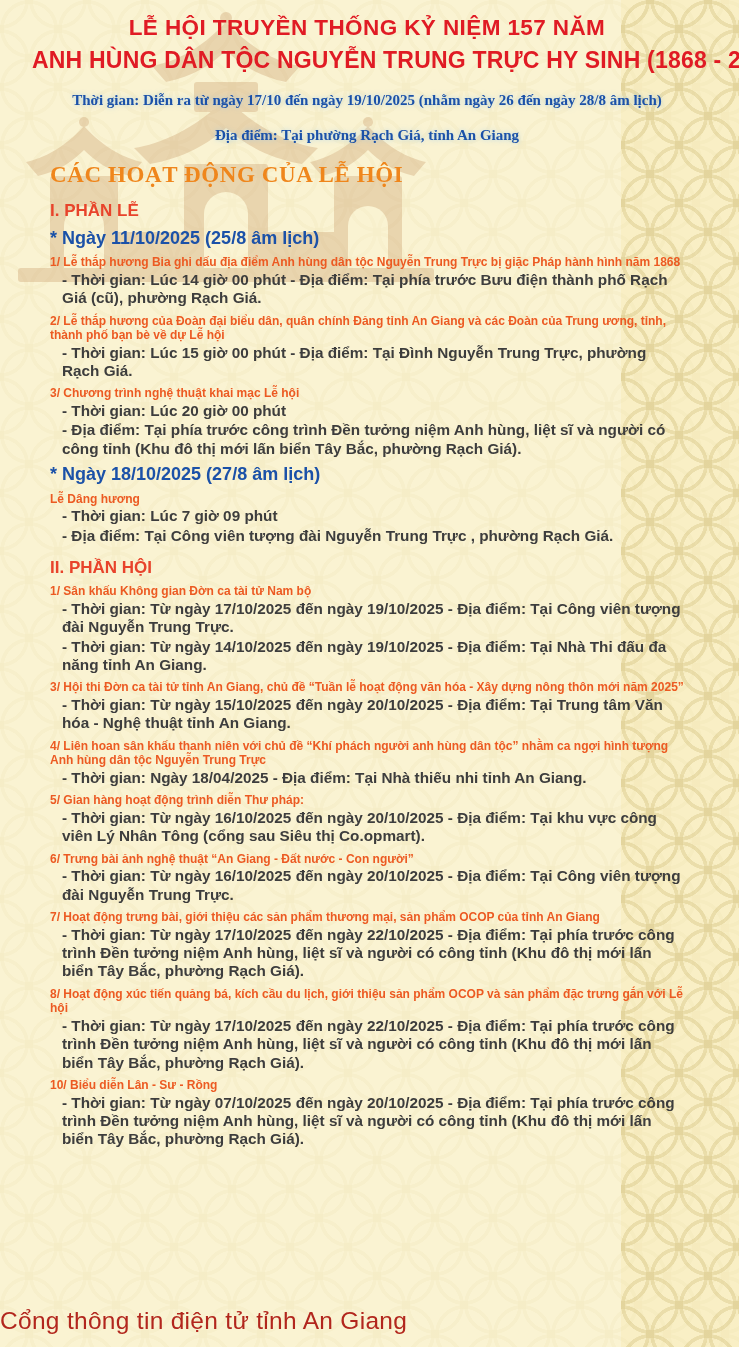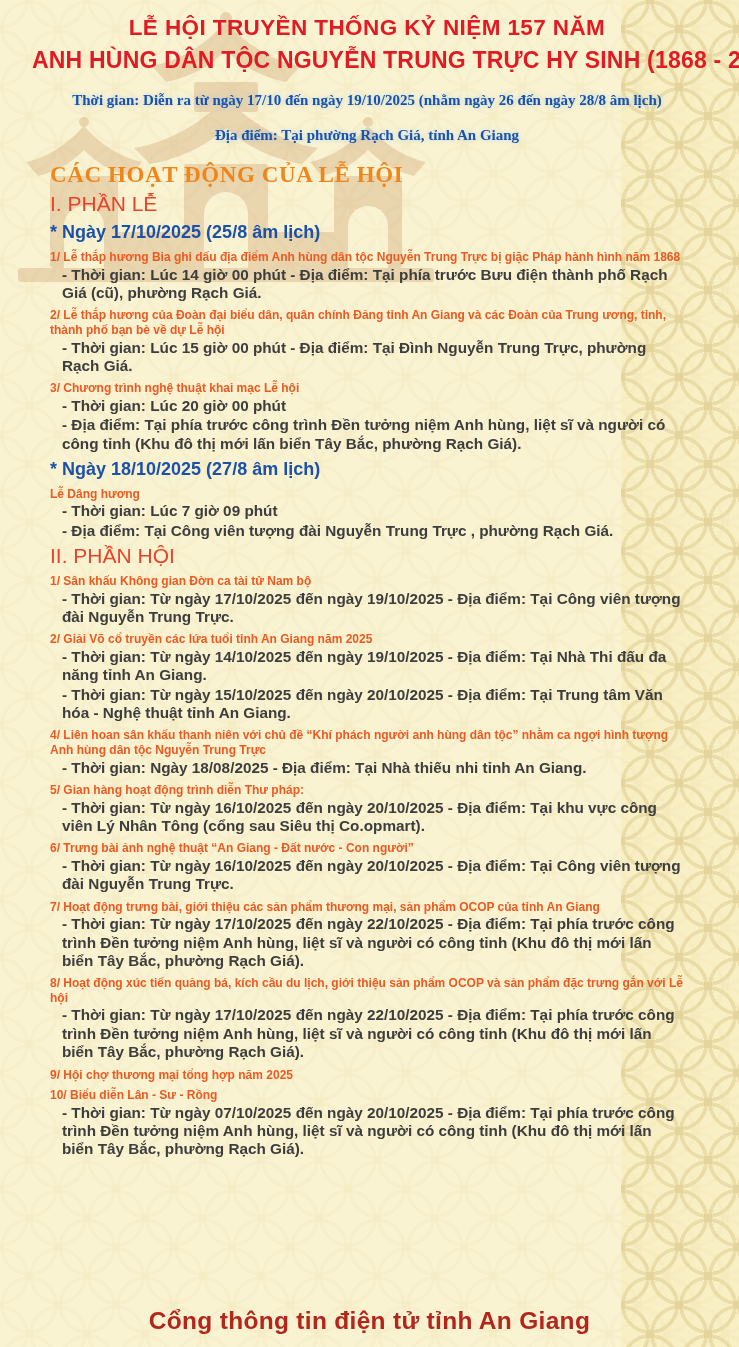--- a/index.html
+++ b/index.html
@@ -54,7 +54,7 @@
     color:var(--banner-orange);font-weight:bold;font-size:23px;
     letter-spacing:.6px;margin:13px 0 2px 0;line-height:1.2;
   }
-  .part-heading{color:var(--orange-head);font-weight:normal;font-size:21px;line-height:1.2;margin:3px 0 1px 0;}
+  .part-heading{color:var(--orange-head);font-weight:bold;font-size:17px;line-height:1.2;margin:13px 0 1px 0;}
   .day-line{color:var(--blue);font-weight:bold;font-size:18px;line-height:1.2;margin:6px 0 1px 0;}
   .event-title{color:var(--orange-item);font-weight:bold;font-size:12px;line-height:1.22;margin:6px 0 1px 0;}
   .event-detail{color:var(--body);font-weight:bold;font-size:15.3px;line-height:1.2;margin:1px 0 0 12px;max-width:645px;}

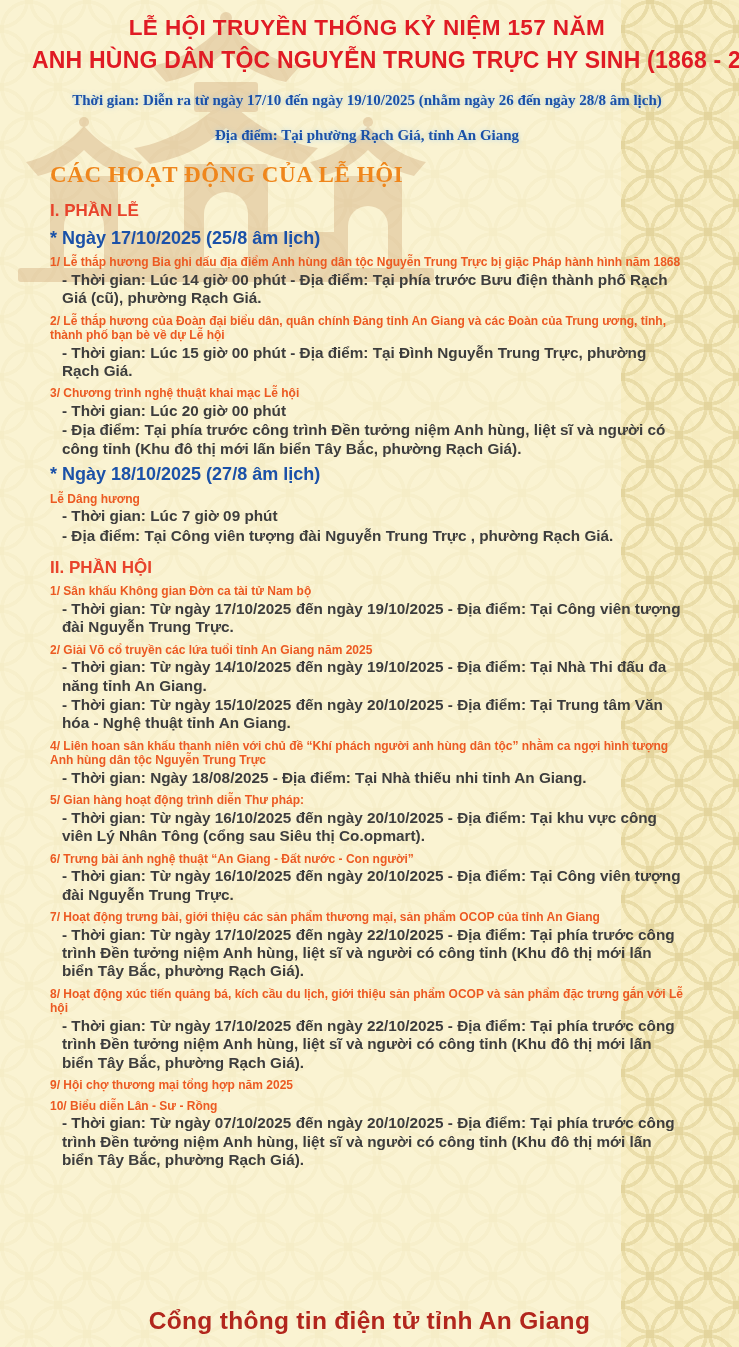--- a/index.html
+++ b/index.html
@@ -107,7 +107,7 @@
   <div class="banner-title">CÁC HOẠT ĐỘNG CỦA LỄ HỘI</div>
   <div id="sections">
       <div class="part-heading">I. PHẦN LỄ</div>
-      <div class="day-line">* Ngày 17/10/2025 (25/8 âm lịch)</div>
+      <div class="day-line">* Ngày 11/10/2025 (25/8 âm lịch)</div>
       <div class="event-title">1/ Lễ thắp hương Bia ghi dấu địa điểm Anh hùng dân tộc Nguyễn Trung Trực bị giặc Pháp hành hình năm 1868</div>
       <div class="event-detail">- Thời gian: Lúc 14 giờ 00 phút - Địa điểm: Tại phía trước Bưu điện thành phố Rạch Giá (cũ), phường Rạch Giá.</div>
       <div class="event-title">2/ Lễ thắp hương của Đoàn đại biểu dân, quân chính Đảng tỉnh An Giang và các Đoàn của Trung ương, tỉnh, thành phố bạn bè về dự Lễ hội</div>

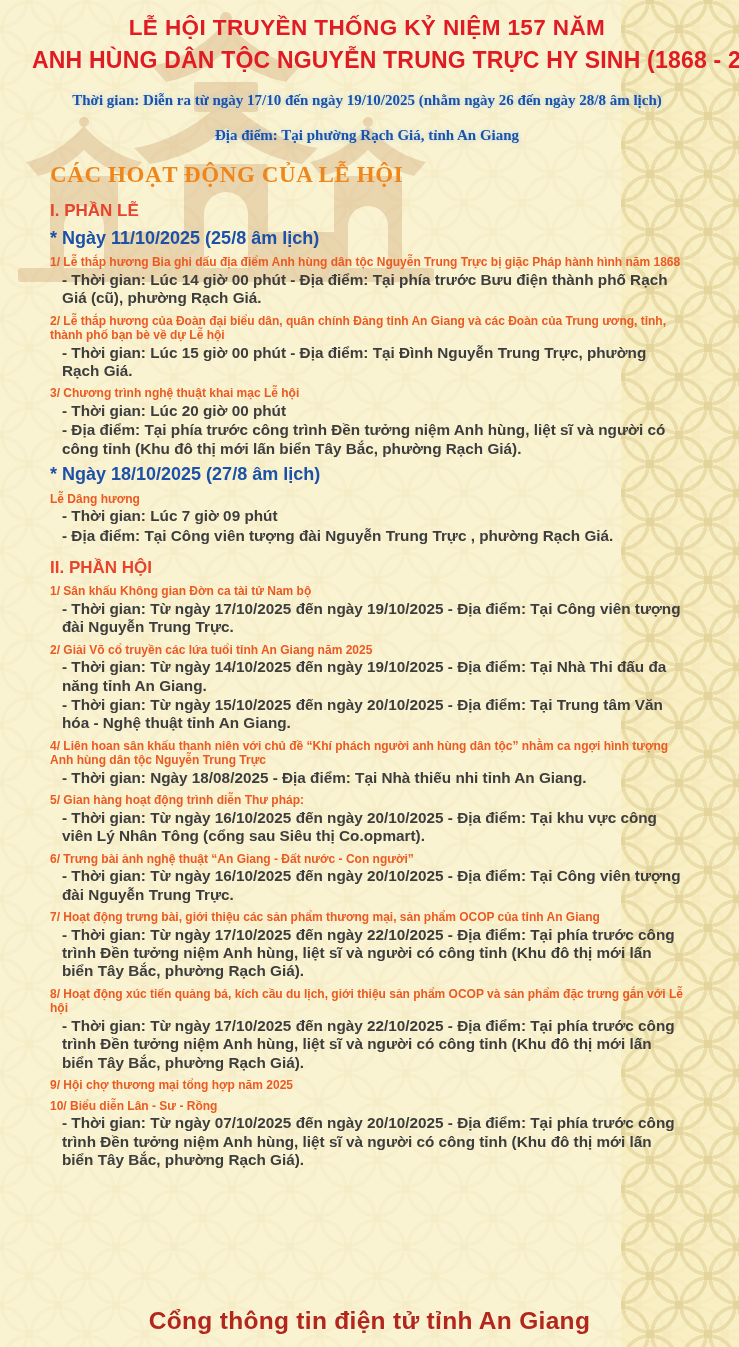--- a/index.html
+++ b/index.html
@@ -122,7 +122,6 @@
       <div class="part-heading">II. PHẦN HỘI</div>
       <div class="event-title">1/ Sân khấu Không gian Đờn ca tài tử Nam bộ</div>
       <div class="event-detail">- Thời gian: Từ ngày 17/10/2025 đến ngày 19/10/2025 - Địa điểm: Tại Công viên tượng đài Nguyễn Trung Trực.</div>
-      <div class="event-title">2/ Giải Võ cổ truyền các lứa tuổi tỉnh An Giang năm 2025</div>
       <div class="event-detail">- Thời gian: Từ ngày 14/10/2025 đến ngày 19/10/2025 - Địa điểm: Tại Nhà Thi đấu đa năng tỉnh An Giang.</div>
       <div class="event-detail">- Thời gian: Từ ngày 15/10/2025 đến ngày 20/10/2025 - Địa điểm: Tại Trung tâm Văn hóa - Nghệ thuật tỉnh An Giang.</div>
       <div class="event-title">4/ Liên hoan sân khấu thanh niên với chủ đề “Khí phách người anh hùng dân tộc” nhằm ca ngợi hình tượng Anh hùng dân tộc Nguyễn Trung Trực</div>

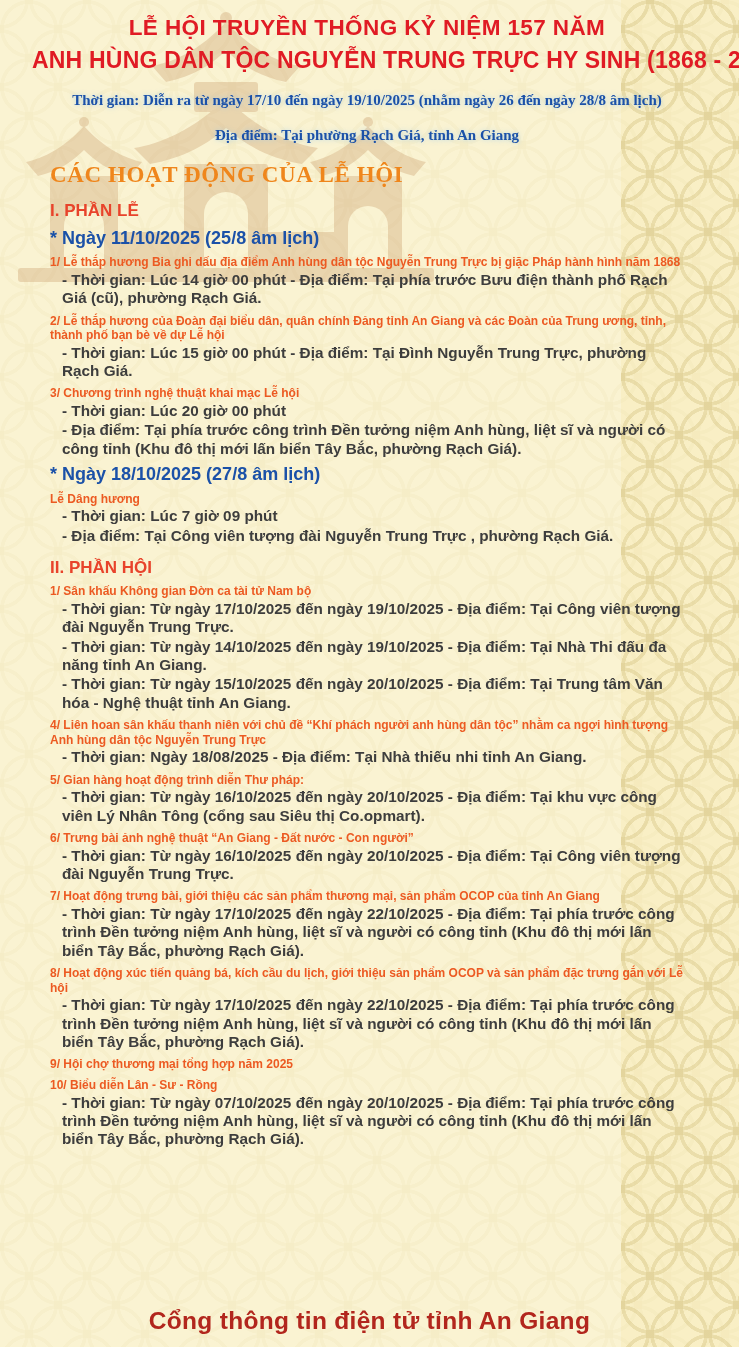--- a/index.html
+++ b/index.html
@@ -123,6 +123,7 @@
       <div class="event-title">1/ Sân khấu Không gian Đờn ca tài tử Nam bộ</div>
       <div class="event-detail">- Thời gian: Từ ngày 17/10/2025 đến ngày 19/10/2025 - Địa điểm: Tại Công viên tượng đài Nguyễn Trung Trực.</div>
       <div class="event-detail">- Thời gian: Từ ngày 14/10/2025 đến ngày 19/10/2025 - Địa điểm: Tại Nhà Thi đấu đa năng tỉnh An Giang.</div>
+      <div class="event-title">3/ Hội thi Đờn ca tài tử tỉnh An Giang, chủ đề “Tuần lễ hoạt động văn hóa - Xây dựng nông thôn mới năm 2025”</div>
       <div class="event-detail">- Thời gian: Từ ngày 15/10/2025 đến ngày 20/10/2025 - Địa điểm: Tại Trung tâm Văn hóa - Nghệ thuật tỉnh An Giang.</div>
       <div class="event-title">4/ Liên hoan sân khấu thanh niên với chủ đề “Khí phách người anh hùng dân tộc” nhằm ca ngợi hình tượng Anh hùng dân tộc Nguyễn Trung Trực</div>
       <div class="event-detail">- Thời gian: Ngày 18/08/2025 - Địa điểm: Tại Nhà thiếu nhi tỉnh An Giang.</div>

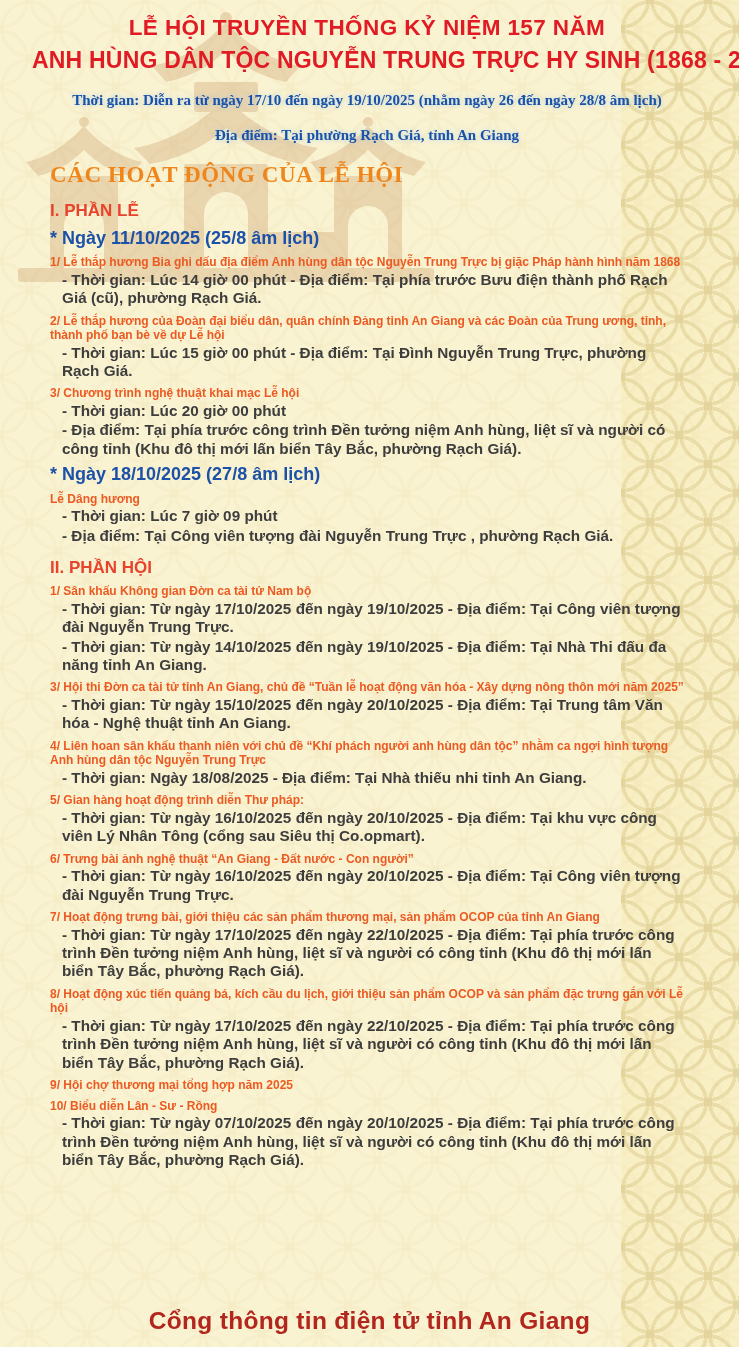--- a/index.html
+++ b/index.html
@@ -126,7 +126,7 @@
       <div class="event-title">3/ Hội thi Đờn ca tài tử tỉnh An Giang, chủ đề “Tuần lễ hoạt động văn hóa - Xây dựng nông thôn mới năm 2025”</div>
       <div class="event-detail">- Thời gian: Từ ngày 15/10/2025 đến ngày 20/10/2025 - Địa điểm: Tại Trung tâm Văn hóa - Nghệ thuật tỉnh An Giang.</div>
       <div class="event-title">4/ Liên hoan sân khấu thanh niên với chủ đề “Khí phách người anh hùng dân tộc” nhằm ca ngợi hình tượng Anh hùng dân tộc Nguyễn Trung Trực</div>
-      <div class="event-detail">- Thời gian: Ngày 18/08/2025 - Địa điểm: Tại Nhà thiếu nhi tỉnh An Giang.</div>
+      <div class="event-detail">- Thời gian: Ngày 18/04/2025 - Địa điểm: Tại Nhà thiếu nhi tỉnh An Giang.</div>
       <div class="event-title">5/ Gian hàng hoạt động trình diễn Thư pháp:</div>
       <div class="event-detail">- Thời gian: Từ ngày 16/10/2025 đến ngày 20/10/2025 - Địa điểm: Tại khu vực công viên Lý Nhân Tông (cổng sau Siêu thị Co.opmart).</div>
       <div class="event-title">6/ Trưng bài ảnh nghệ thuật “An Giang - Đất nước - Con người”</div>

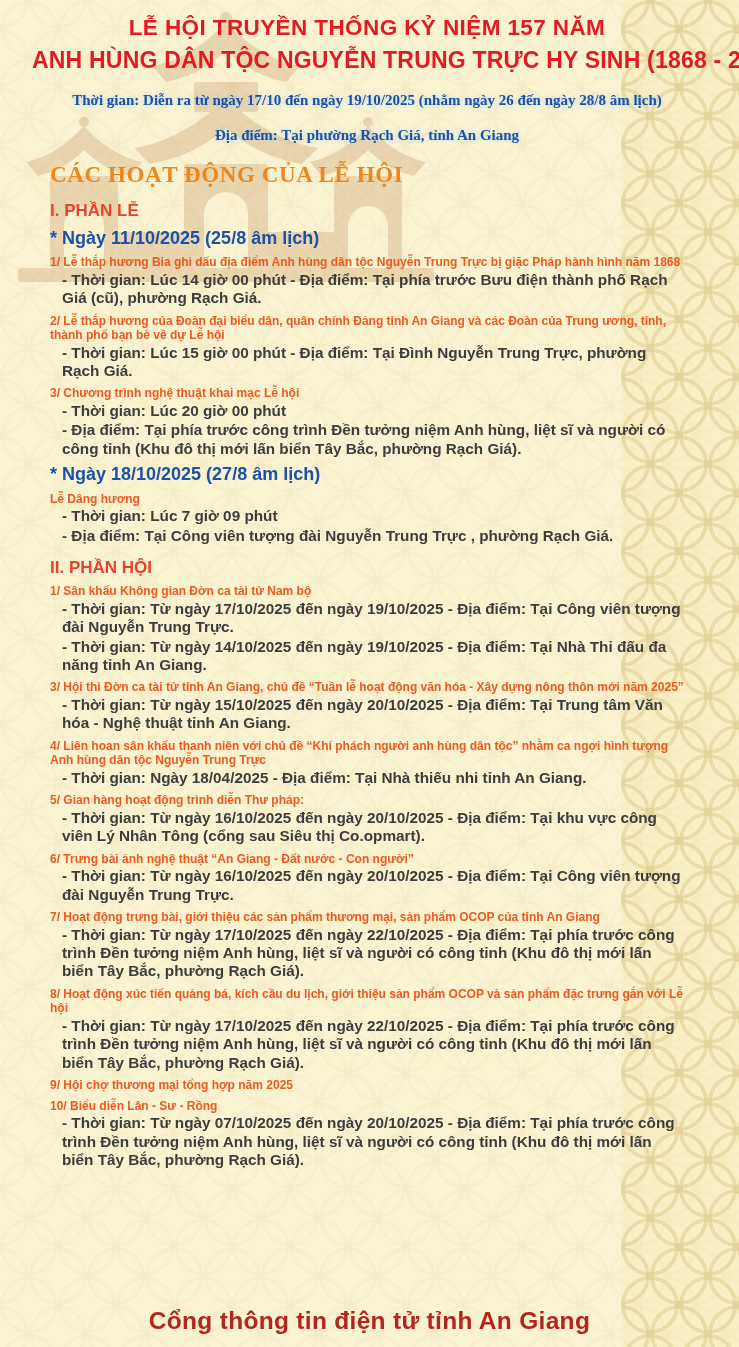--- a/index.html
+++ b/index.html
@@ -135,7 +135,6 @@
       <div class="event-detail">- Thời gian: Từ ngày 17/10/2025 đến ngày 22/10/2025 - Địa điểm: Tại phía trước công trình Đền tưởng niệm Anh hùng, liệt sĩ và người có công tỉnh (Khu đô thị mới lấn biển Tây Bắc, phường Rạch Giá).</div>
       <div class="event-title">8/ Hoạt động xúc tiến quảng bá, kích cầu du lịch, giới thiệu sản phẩm OCOP và sản phẩm đặc trưng gắn với Lễ hội</div>
       <div class="event-detail">- Thời gian: Từ ngày 17/10/2025 đến ngày 22/10/2025 - Địa điểm: Tại phía trước công trình Đền tưởng niệm Anh hùng, liệt sĩ và người có công tỉnh (Khu đô thị mới lấn biển Tây Bắc, phường Rạch Giá).</div>
-      <div class="event-title">9/ Hội chợ thương mại tổng hợp năm 2025</div>
       <div class="event-title">10/ Biểu diễn Lân - Sư - Rồng</div>
       <div class="event-detail">- Thời gian: Từ ngày 07/10/2025 đến ngày 20/10/2025 - Địa điểm: Tại phía trước công trình Đền tưởng niệm Anh hùng, liệt sĩ và người có công tỉnh (Khu đô thị mới lấn biển Tây Bắc, phường Rạch Giá).</div>
     </div>

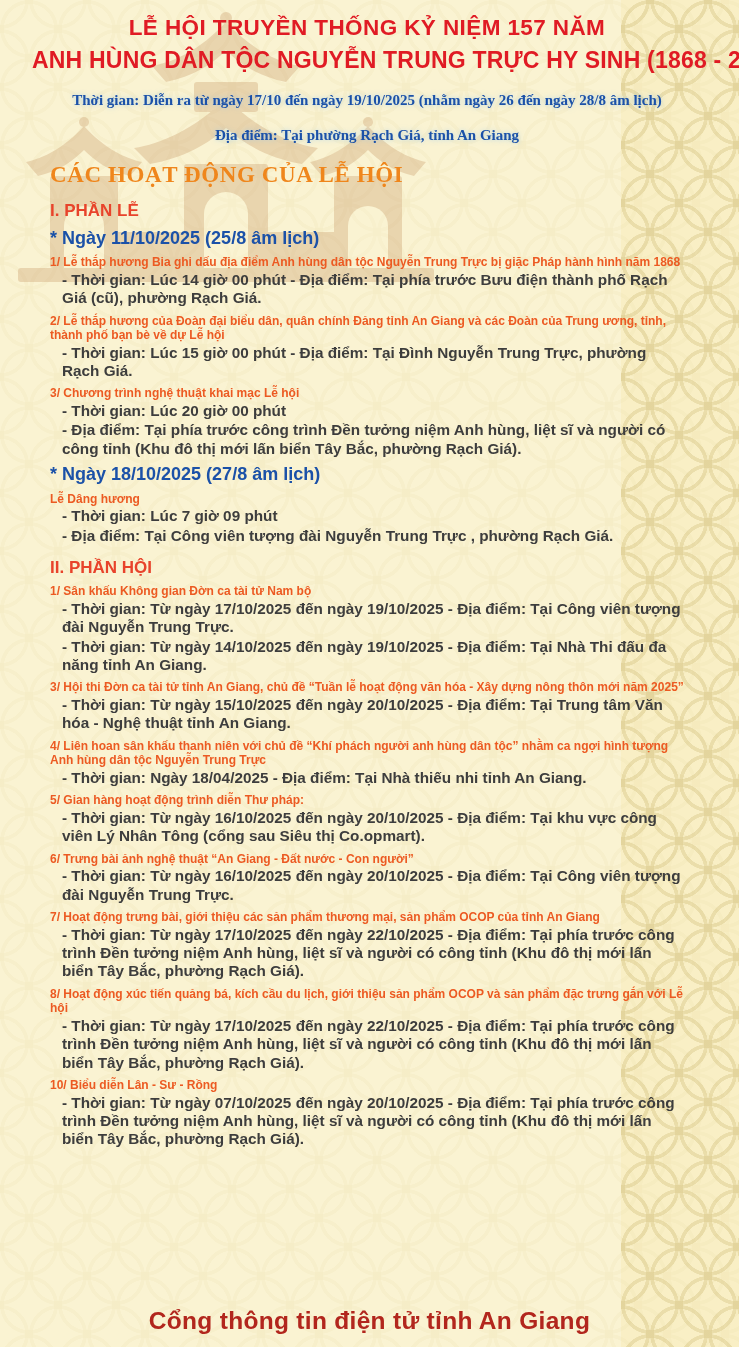--- a/index.html
+++ b/index.html
@@ -59,8 +59,8 @@
   .event-title{color:var(--orange-item);font-weight:bold;font-size:12px;line-height:1.22;margin:6px 0 1px 0;}
   .event-detail{color:var(--body);font-weight:bold;font-size:15.3px;line-height:1.2;margin:1px 0 0 12px;max-width:645px;}
   .footer{
-    position:absolute;left:0;right:0;bottom:12px;z-index:2;text-align:center;
-    color:var(--footer-red);font-weight:bold;font-size:24.5px;letter-spacing:.3px;
+    position:absolute;left:0;right:0;bottom:12px;z-index:2;
+    color:var(--footer-red);font-weight:normal;font-size:24.5px;letter-spacing:.3px;
   }
 </style>
 </head>

